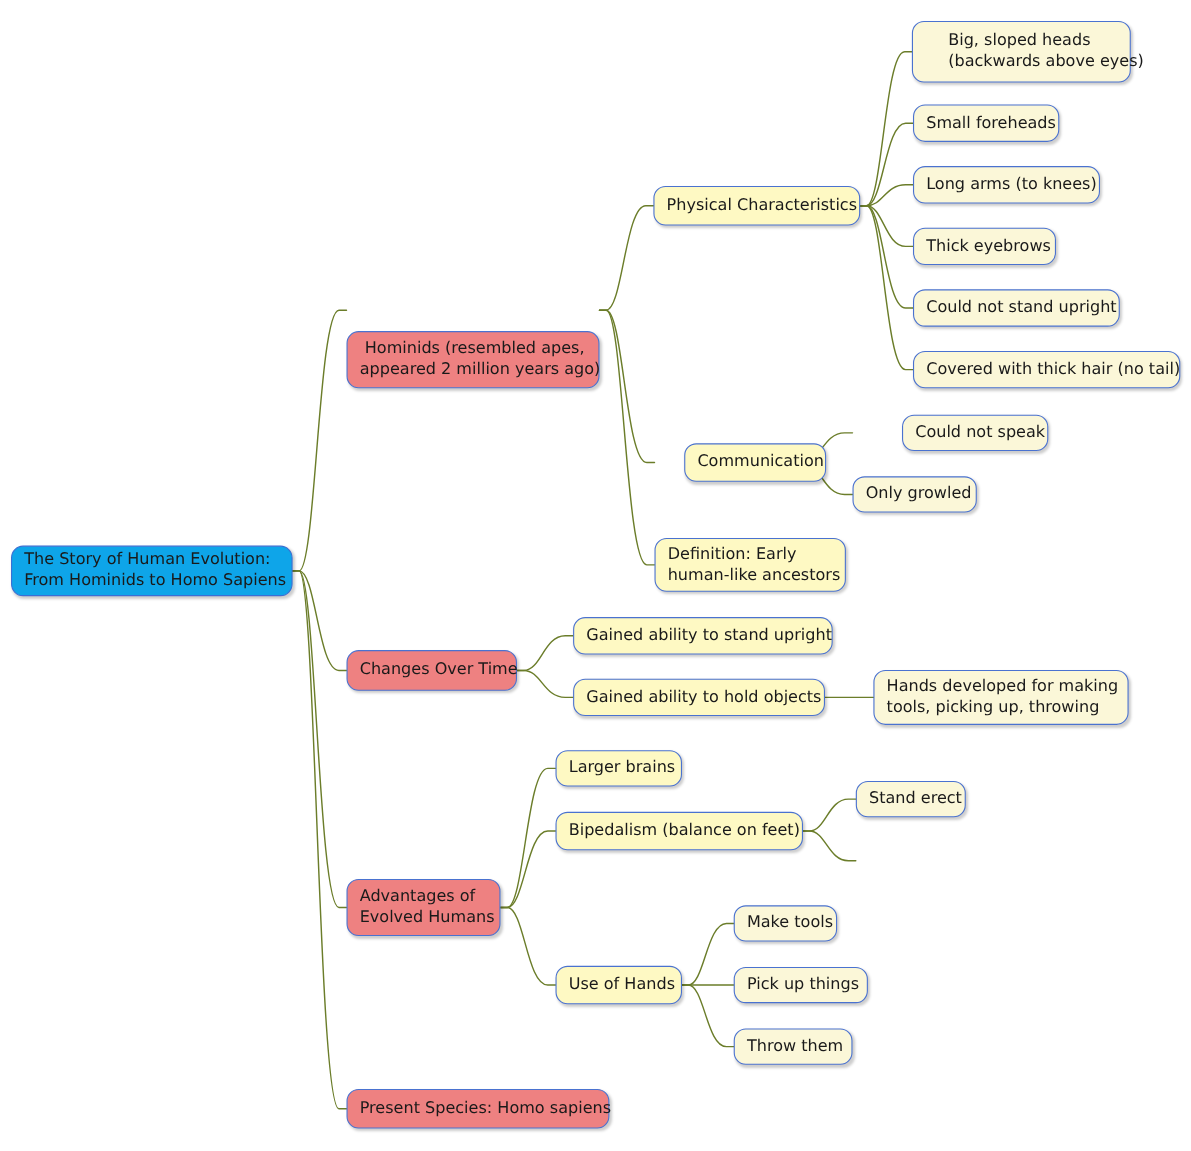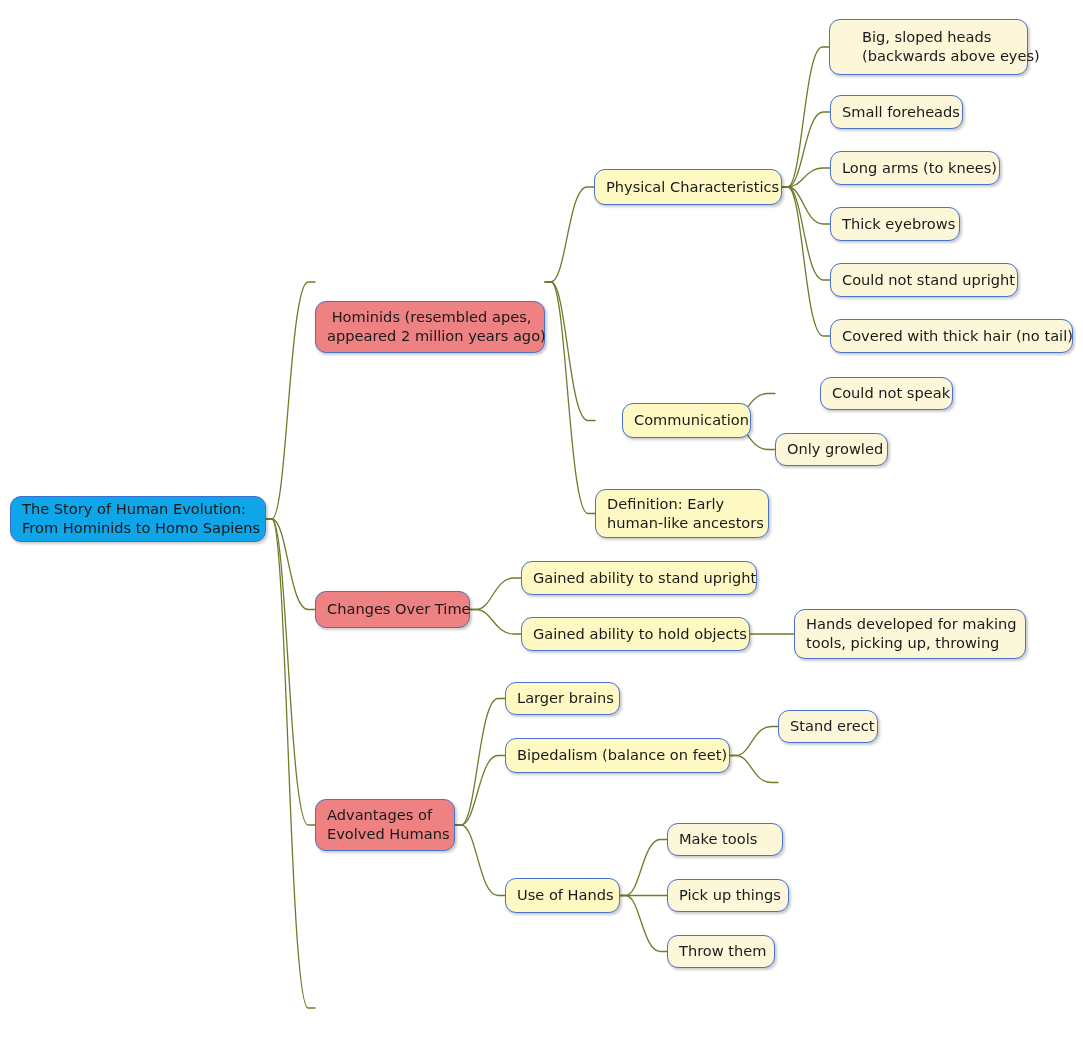--- a/index.html
+++ b/index.html
@@ -124,7 +124,7 @@
     <div class="node sub" id="node-adv_bipedalism" style="left: 505px; top: 738px; width: 225px; height: 35px;"><span class="label">Bipedalism (balance on feet)</span></div>
     <div class="node leaf" id="node-bip_stand_erect" style="left: 778px; top: 710px; width: 100px; height: 33px;"><span class="label">Stand erect</span></div>
     <div class="node sub" id="node-adv_use_of_hands" style="left: 505px; top: 878px; width: 115px; height: 35px;"><span class="label">Use of Hands</span></div>
-    <div class="node leaf" id="node-uoh_make_tools" style="left: 667px; top: 823px; width: 116px; height: 33px;"><span class="label">Make tools</span></div>
+    <div class="node leaf" id="node-uoh_make_tools" style="left: 667px; top: 823px; width: 94px; height: 33px;"><span class="label">Make tools</span></div>
     <div class="node leaf" id="node-uoh_pick_up_things" style="left: 667px; top: 879px; width: 122px; height: 33px;"><span class="label">Pick up things</span></div>
     <div class="node leaf" id="node-uoh_throw_them" style="left: 667px; top: 935px; width: 108px; height: 33px;"><span class="label">Throw them</span></div>
   </div>

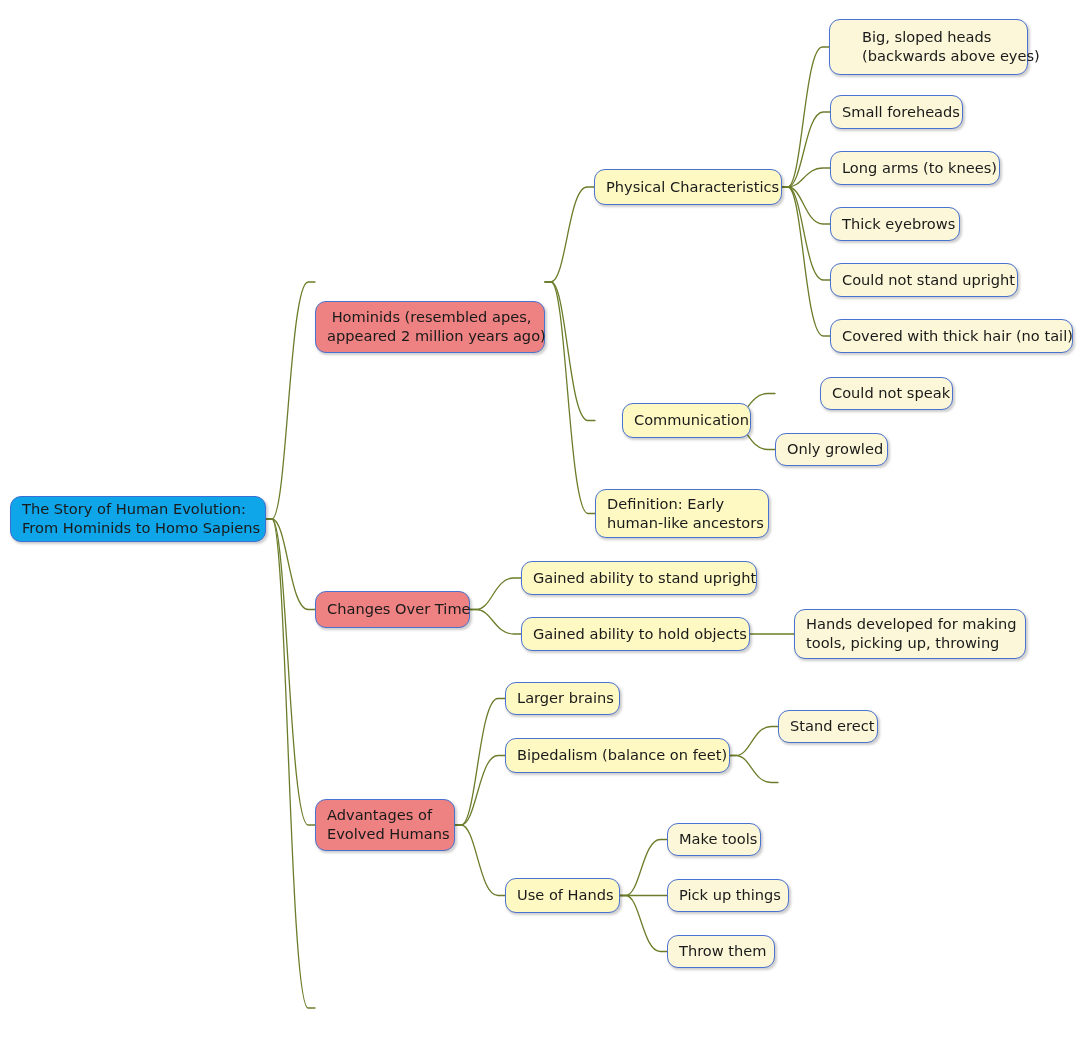--- a/index.html
+++ b/index.html
@@ -127,6 +127,7 @@
     <div class="node leaf" id="node-uoh_make_tools" style="left: 667px; top: 823px; width: 94px; height: 33px;"><span class="label">Make tools</span></div>
     <div class="node leaf" id="node-uoh_pick_up_things" style="left: 667px; top: 879px; width: 122px; height: 33px;"><span class="label">Pick up things</span></div>
     <div class="node leaf" id="node-uoh_throw_them" style="left: 667px; top: 935px; width: 108px; height: 33px;"><span class="label">Throw them</span></div>
+    <div class="node branch" id="node-present_species" style="left: 315px; top: 990px; width: 239px; height: 36px;"><span class="label">Present Species: Homo sapiens</span></div>
   </div>
 
 </body></html>

